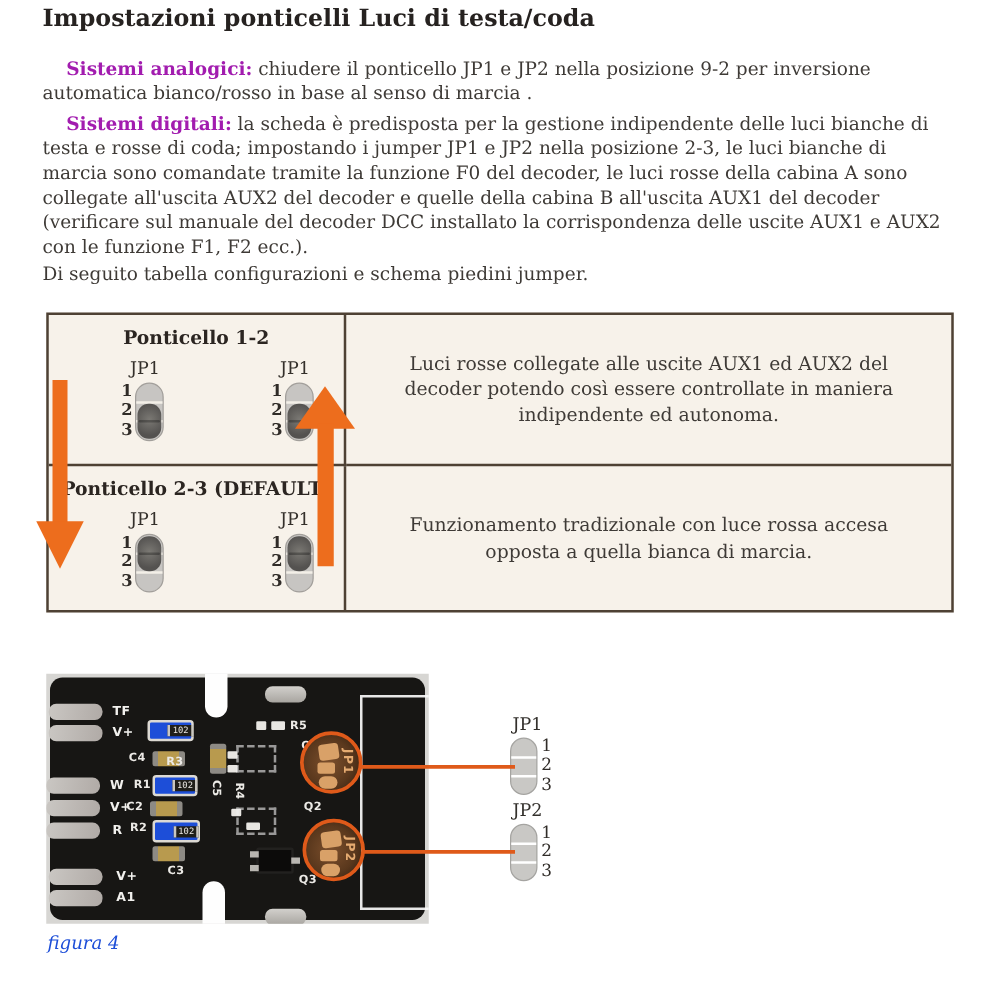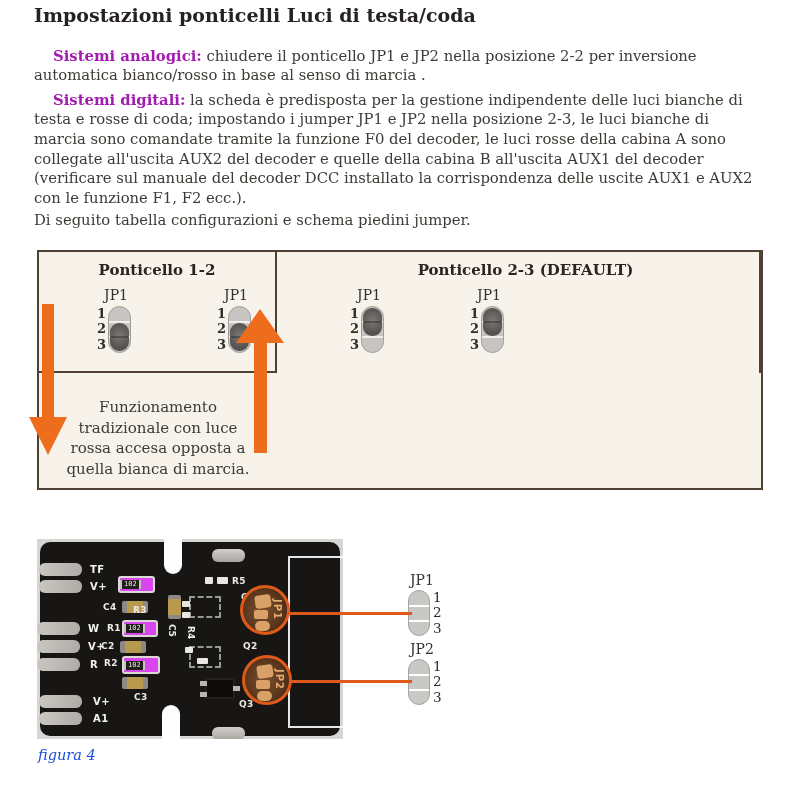--- a/index.html
+++ b/index.html
@@ -128,7 +128,7 @@
 
   <div class="doc-heading">Impostazioni ponticelli Luci di testa/coda</div>
 
-  <p class="para" id="para-analog"><b>Sistemi analogici:</b><span> chiudere il ponticello JP1 e JP2 nella posizione 2-2 per inversione automatica bianco/rosso in base al senso di marcia .</span></p>
+  <p class="para" id="para-analog"><b>Sistemi analogici:</b><span> chiudere il ponticello JP1 e JP2 nella posizione 9-2 per inversione automatica bianco/rosso in base al senso di marcia .</span></p>
 
   <p class="para" id="para-digital"><b>Sistemi digitali:</b><span> la scheda è predisposta per la gestione indipendente delle luci bianche di testa e rosse di coda; impostando i jumper JP1 e JP2 nella posizione 2-3, le luci bianche di marcia sono comandate tramite la funzione F0 del decoder, le luci rosse della cabina A sono collegate all'uscita AUX2 del decoder e quelle della cabina B all'uscita AUX1 del decoder (verificare sul manuale del decoder DCC installato la corrispondenza delle uscite AUX1 e AUX2 con le funzione F1, F2 ecc.).</span></p>
 

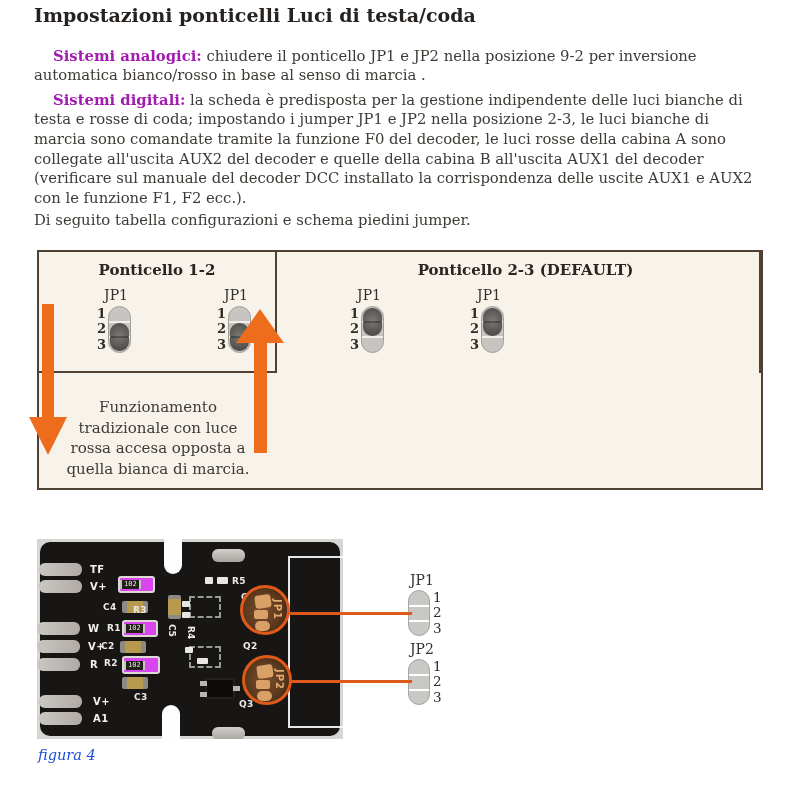--- a/index.html
+++ b/index.html
@@ -19,7 +19,7 @@
   
   #cfg-table{position:absolute;left:37px;top:250px;width:726px;height:240px;
              background:#f7f2ea;border:2px solid #4e4134;box-sizing:border-box;
-             display:grid;grid-template-columns:238px 1fr;grid-template-rows:121px 1fr;gap:15px;}
+             display:grid;grid-template-columns:238px 1fr;grid-template-rows:121px 1fr;}
   .cell{position:relative;box-sizing:border-box;}
   .c-left{border-right:2px solid #4e4134;}
   .r-top{border-bottom:2px solid #4e4134;}

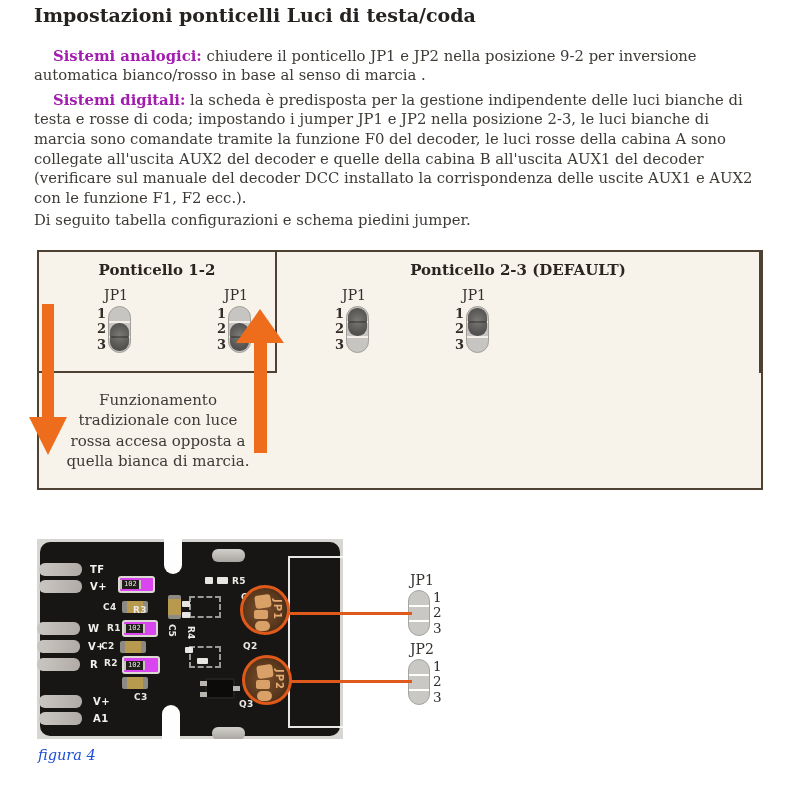--- a/index.html
+++ b/index.html
@@ -172,6 +172,9 @@
       </div>
     </div>
 
+    <div class="cell r-top">
+      <div class="desc">Luci rosse collegate alle uscite AUX1 ed AUX2 del decoder potendo così essere controllate in maniera indipendente ed autonoma.</div>
+    </div>
 
     <div class="cell c-left">
       <div class="row-title">Ponticello 2-3 (DEFAULT)</div>

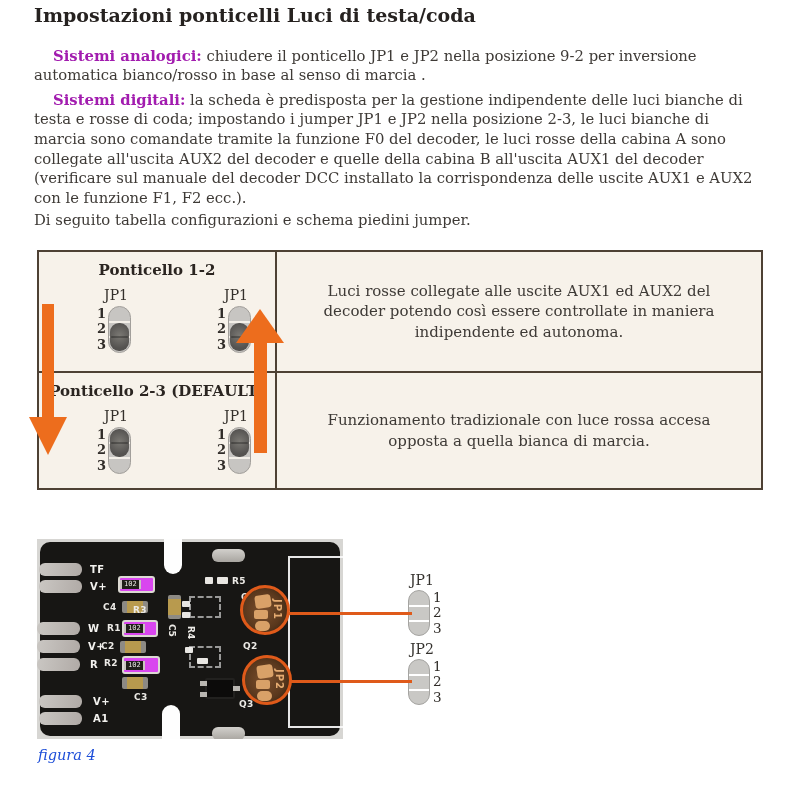--- a/index.html
+++ b/index.html
@@ -75,8 +75,8 @@
           font-size:9px;letter-spacing:.3px;color:#eceae6;}
   .vlabel{position:absolute;z-index:3;font-family:"DejaVu Sans",sans-serif;font-weight:700;
           font-size:9px;color:#eceae6;writing-mode:vertical-rl;}
-  .res{position:absolute;z-index:2;background:#d946ef;border:2px solid #dcd9d3;border-radius:3px;
-       display:flex;align-items:center;box-sizing:border-box;}
+  .res{position:absolute;z-index:2;background:#1d4ed8;border:2px solid #dcd9d3;border-radius:3px;
+       display:flex;align-items:center;justify-content:center;box-sizing:border-box;padding-left:16px;}
   .res span{color:#e9e7e3;font-family:"DejaVu Sans Mono",monospace;font-size:7px;line-height:1;
             background:#201f1a;padding:1px 2px;border-left:2px solid #c9c6c0;border-right:2px solid #c9c6c0;}
   .cap-c{position:absolute;z-index:2;border-radius:2px;

